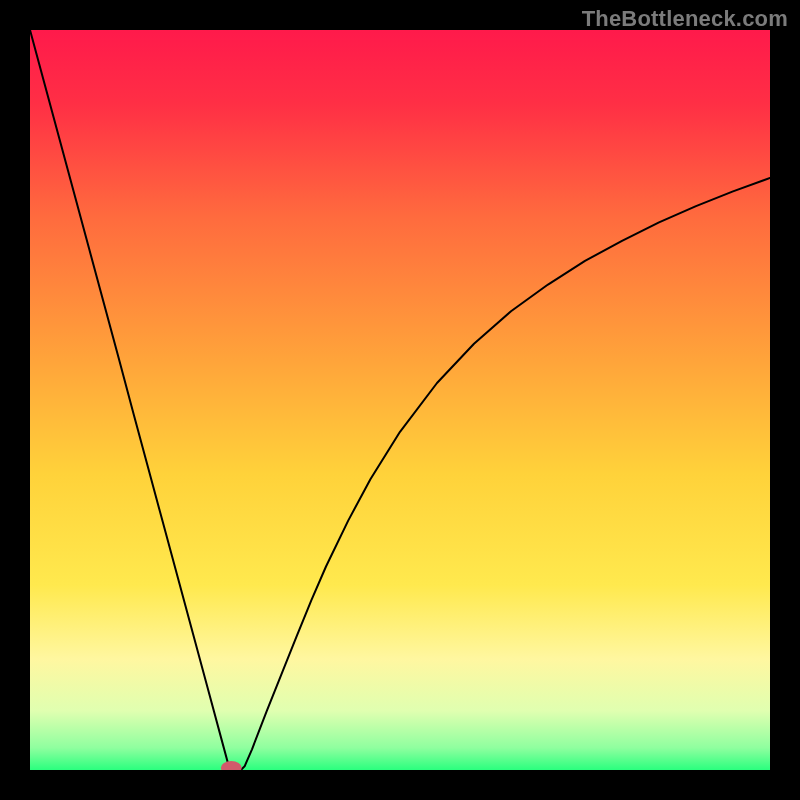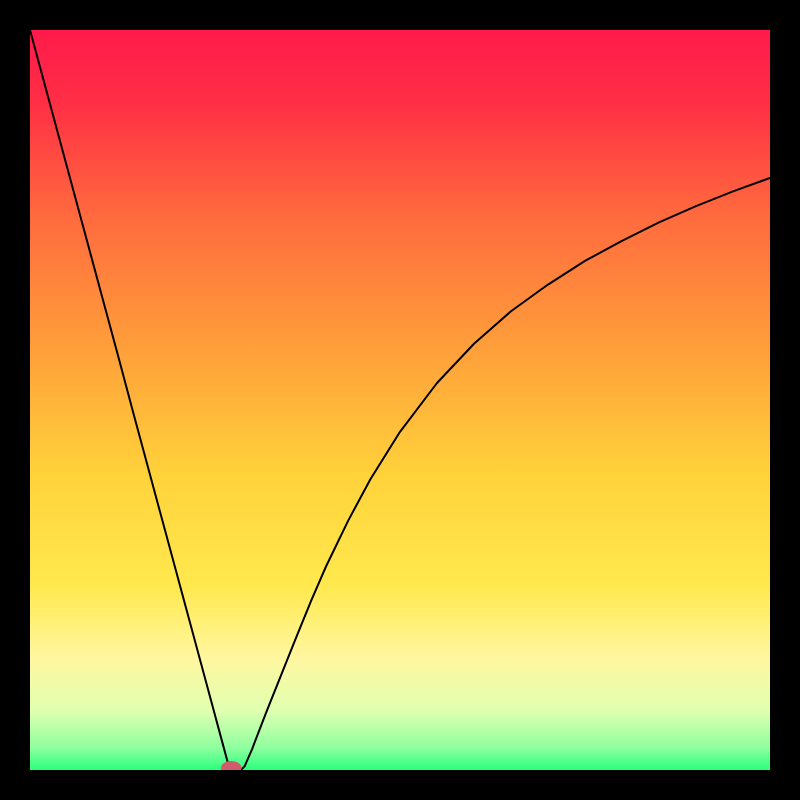--- a/index.html
+++ b/index.html
@@ -39,6 +39,7 @@
 <body>
 
 <div class="outer">
+  <div class="watermark">TheBottleneck.com</div>
   <svg class="plot" viewBox="0 0 740 740" preserveAspectRatio="none">
     <defs>
       <linearGradient id="bg-grad" x1="0" y1="0" x2="0" y2="1">

